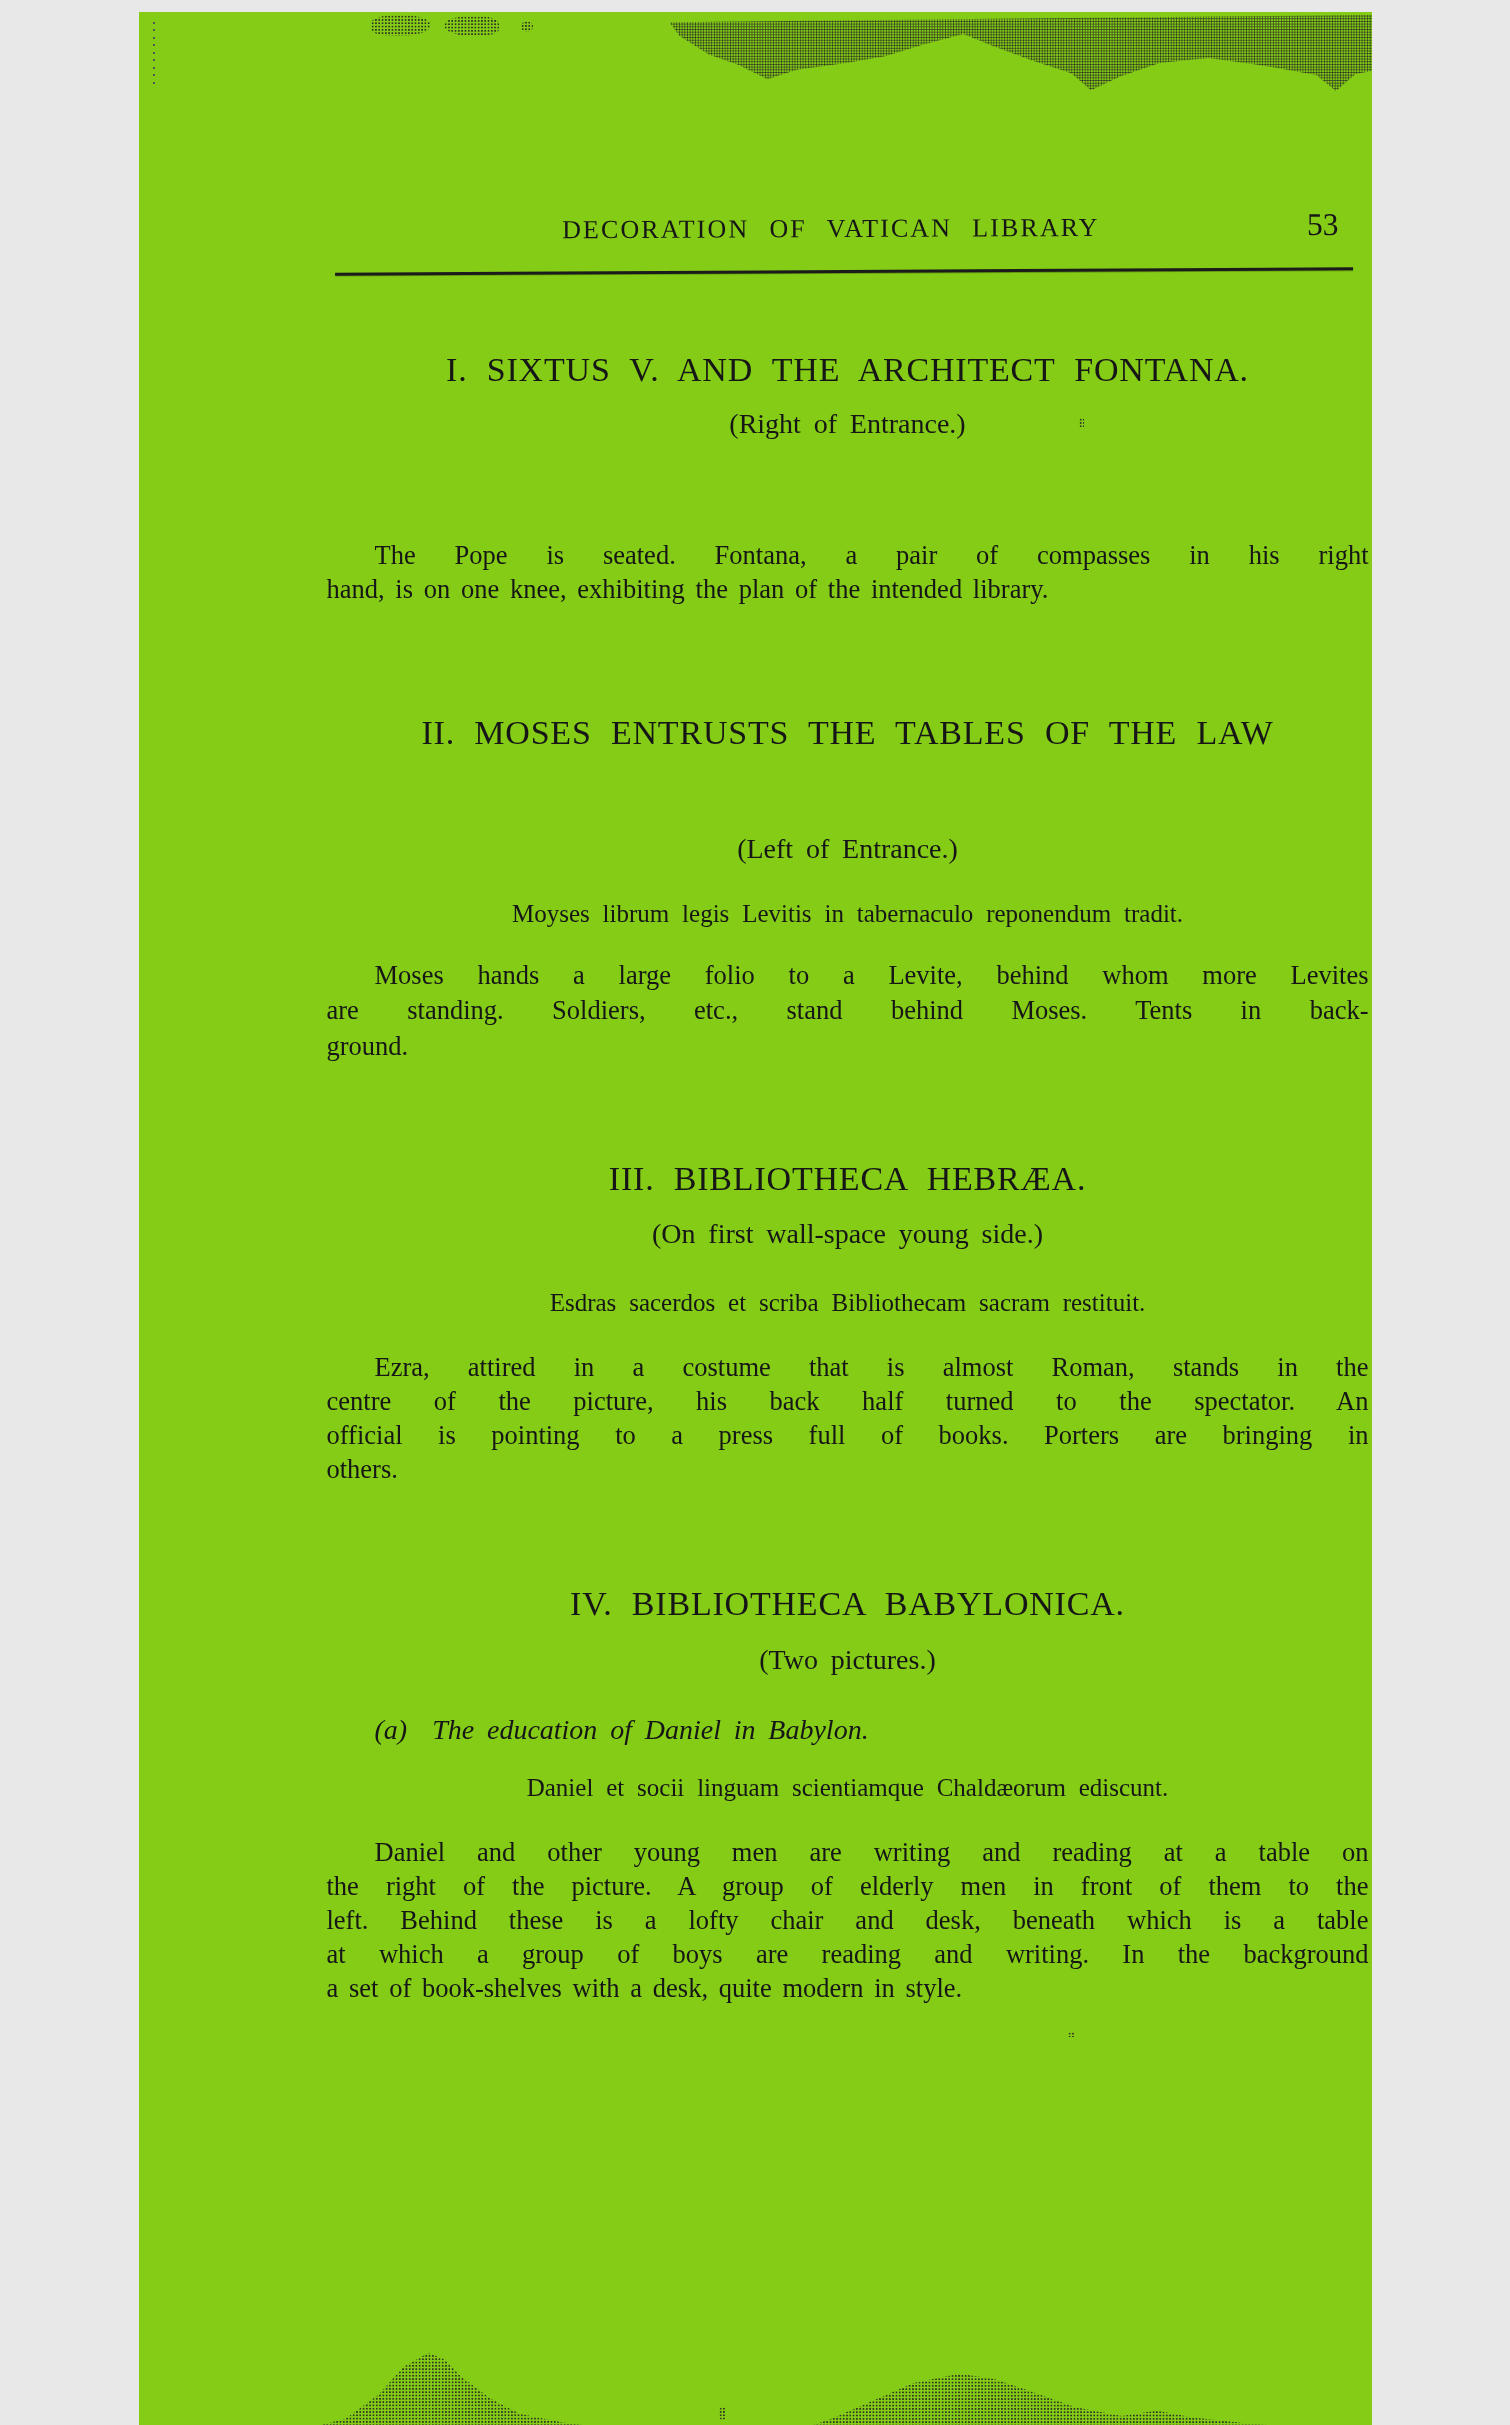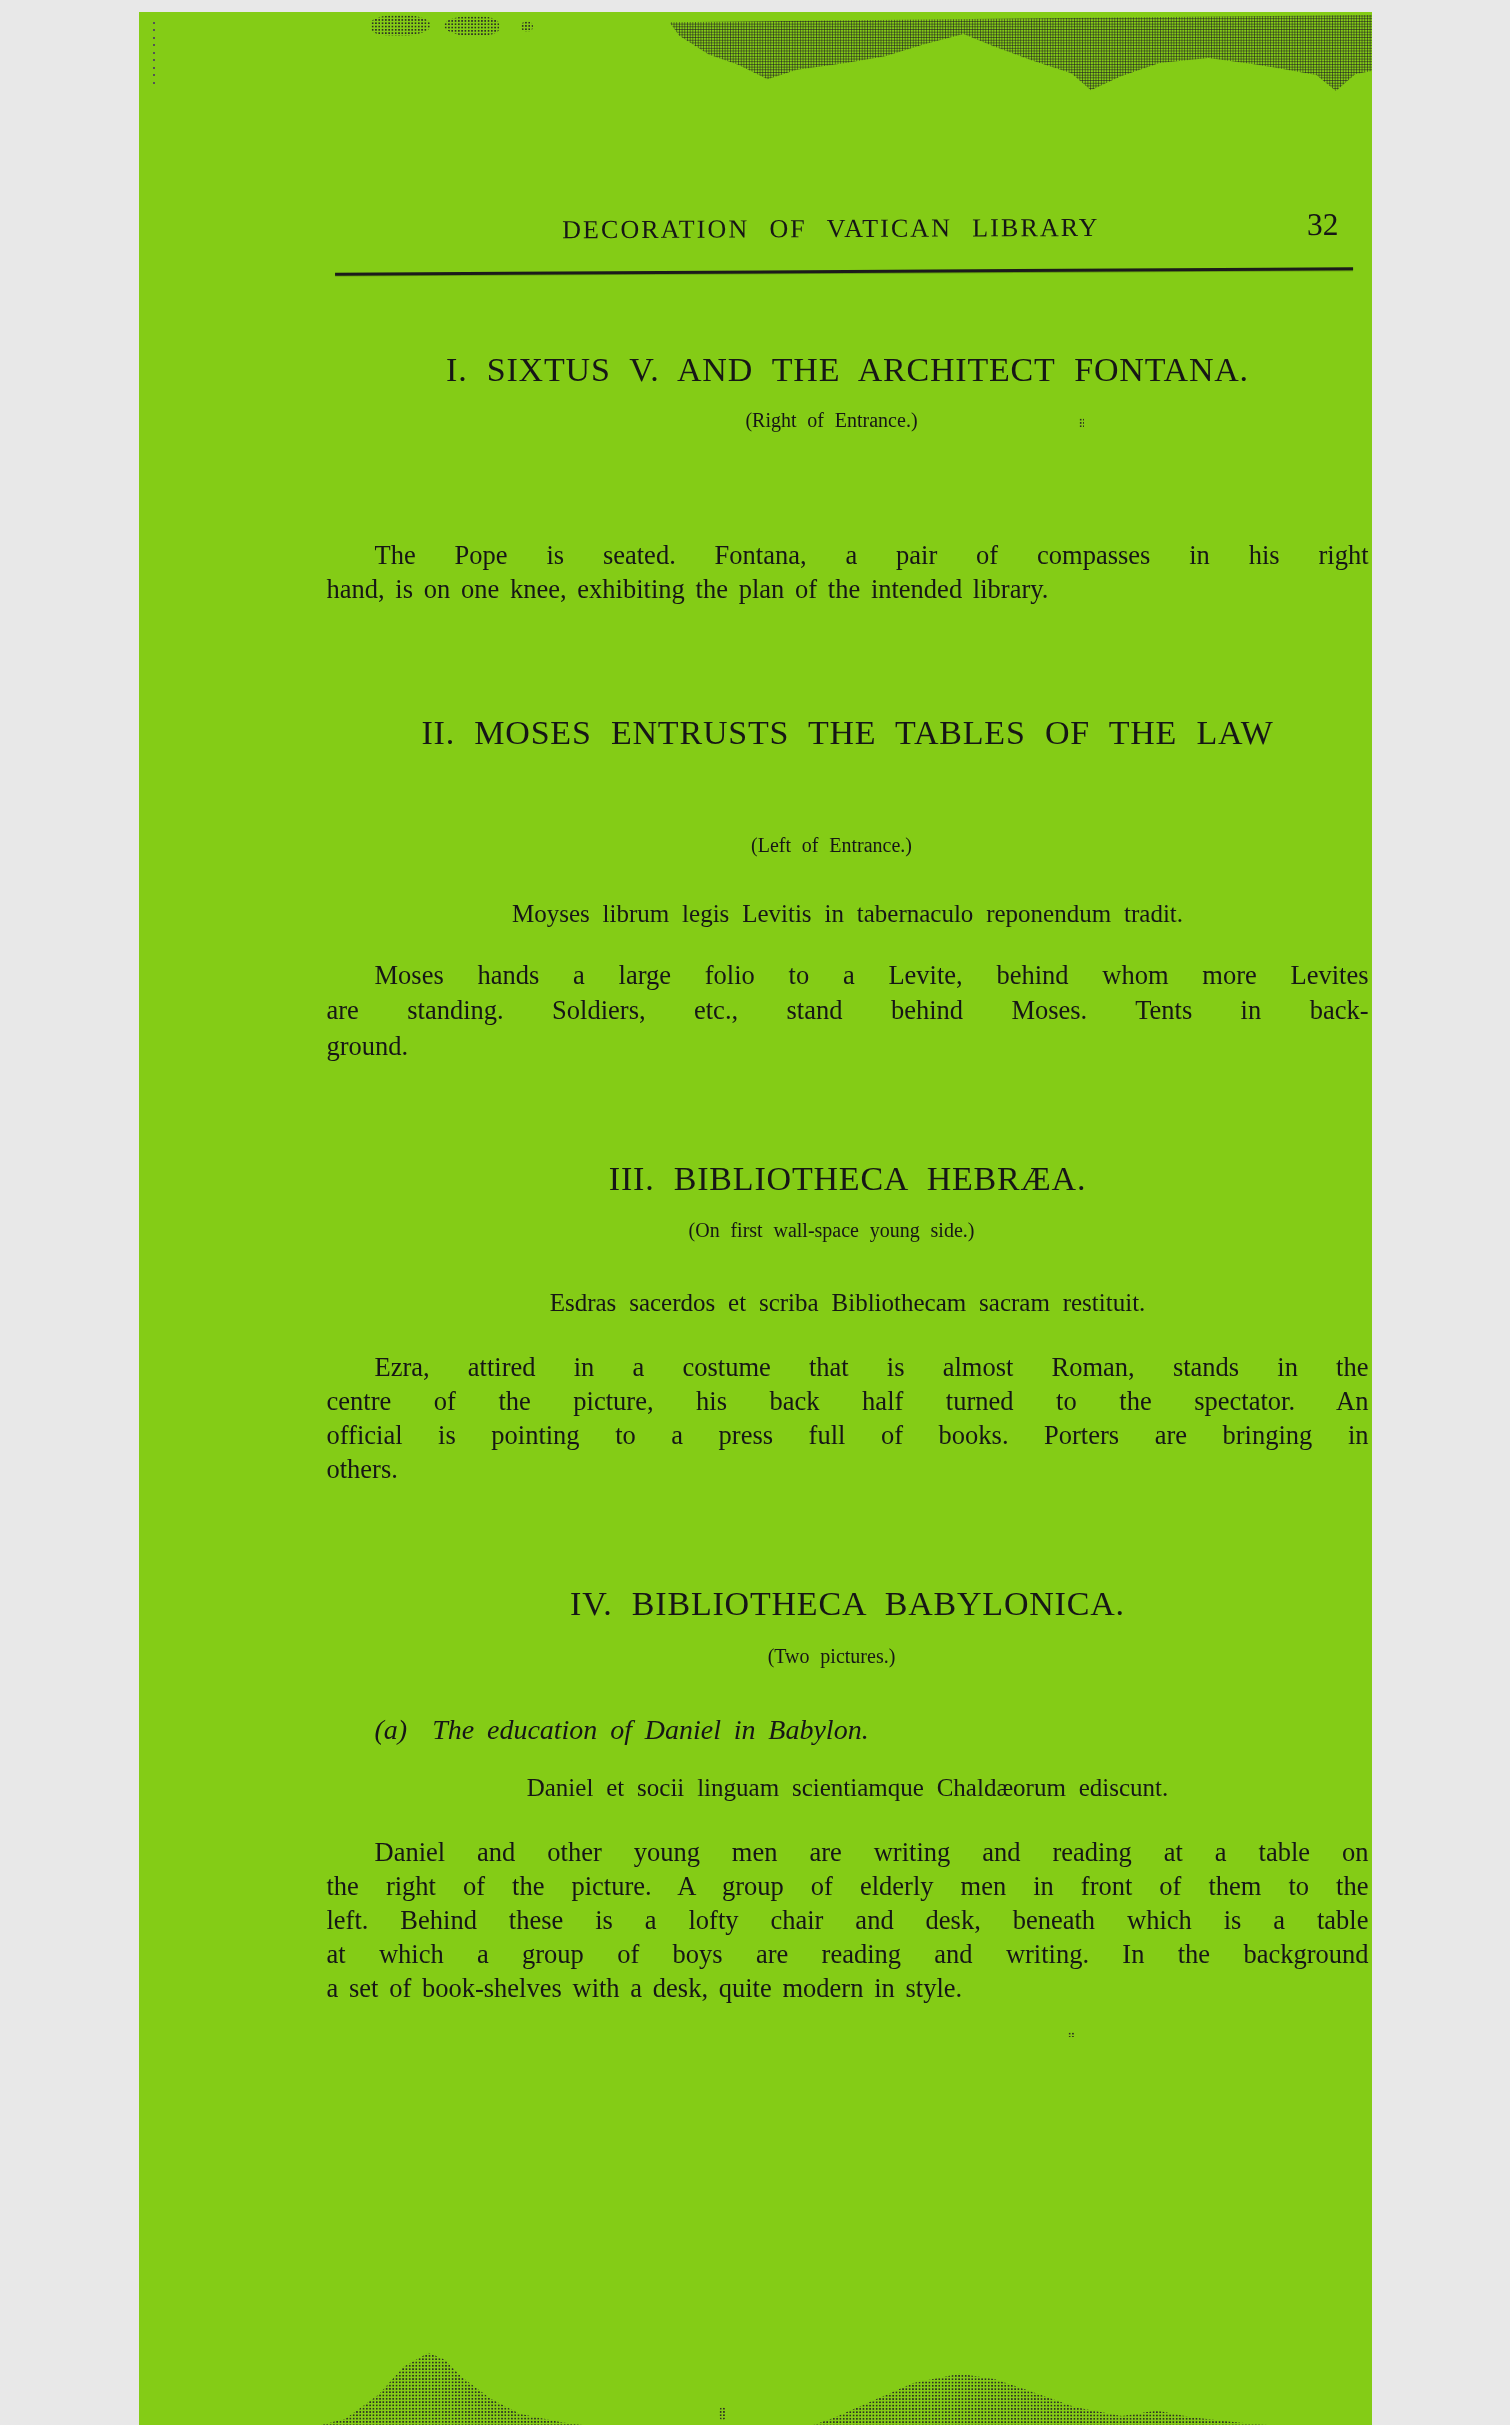--- a/index.html
+++ b/index.html
@@ -112,7 +112,7 @@
 
   <div class="header-group">
     <div class="running-title">DECORATION OF VATICAN LIBRARY</div>
-    <div class="page-number">32</div>
+    <div class="page-number">53</div>
     <div class="head-rule"></div>
   </div>
 

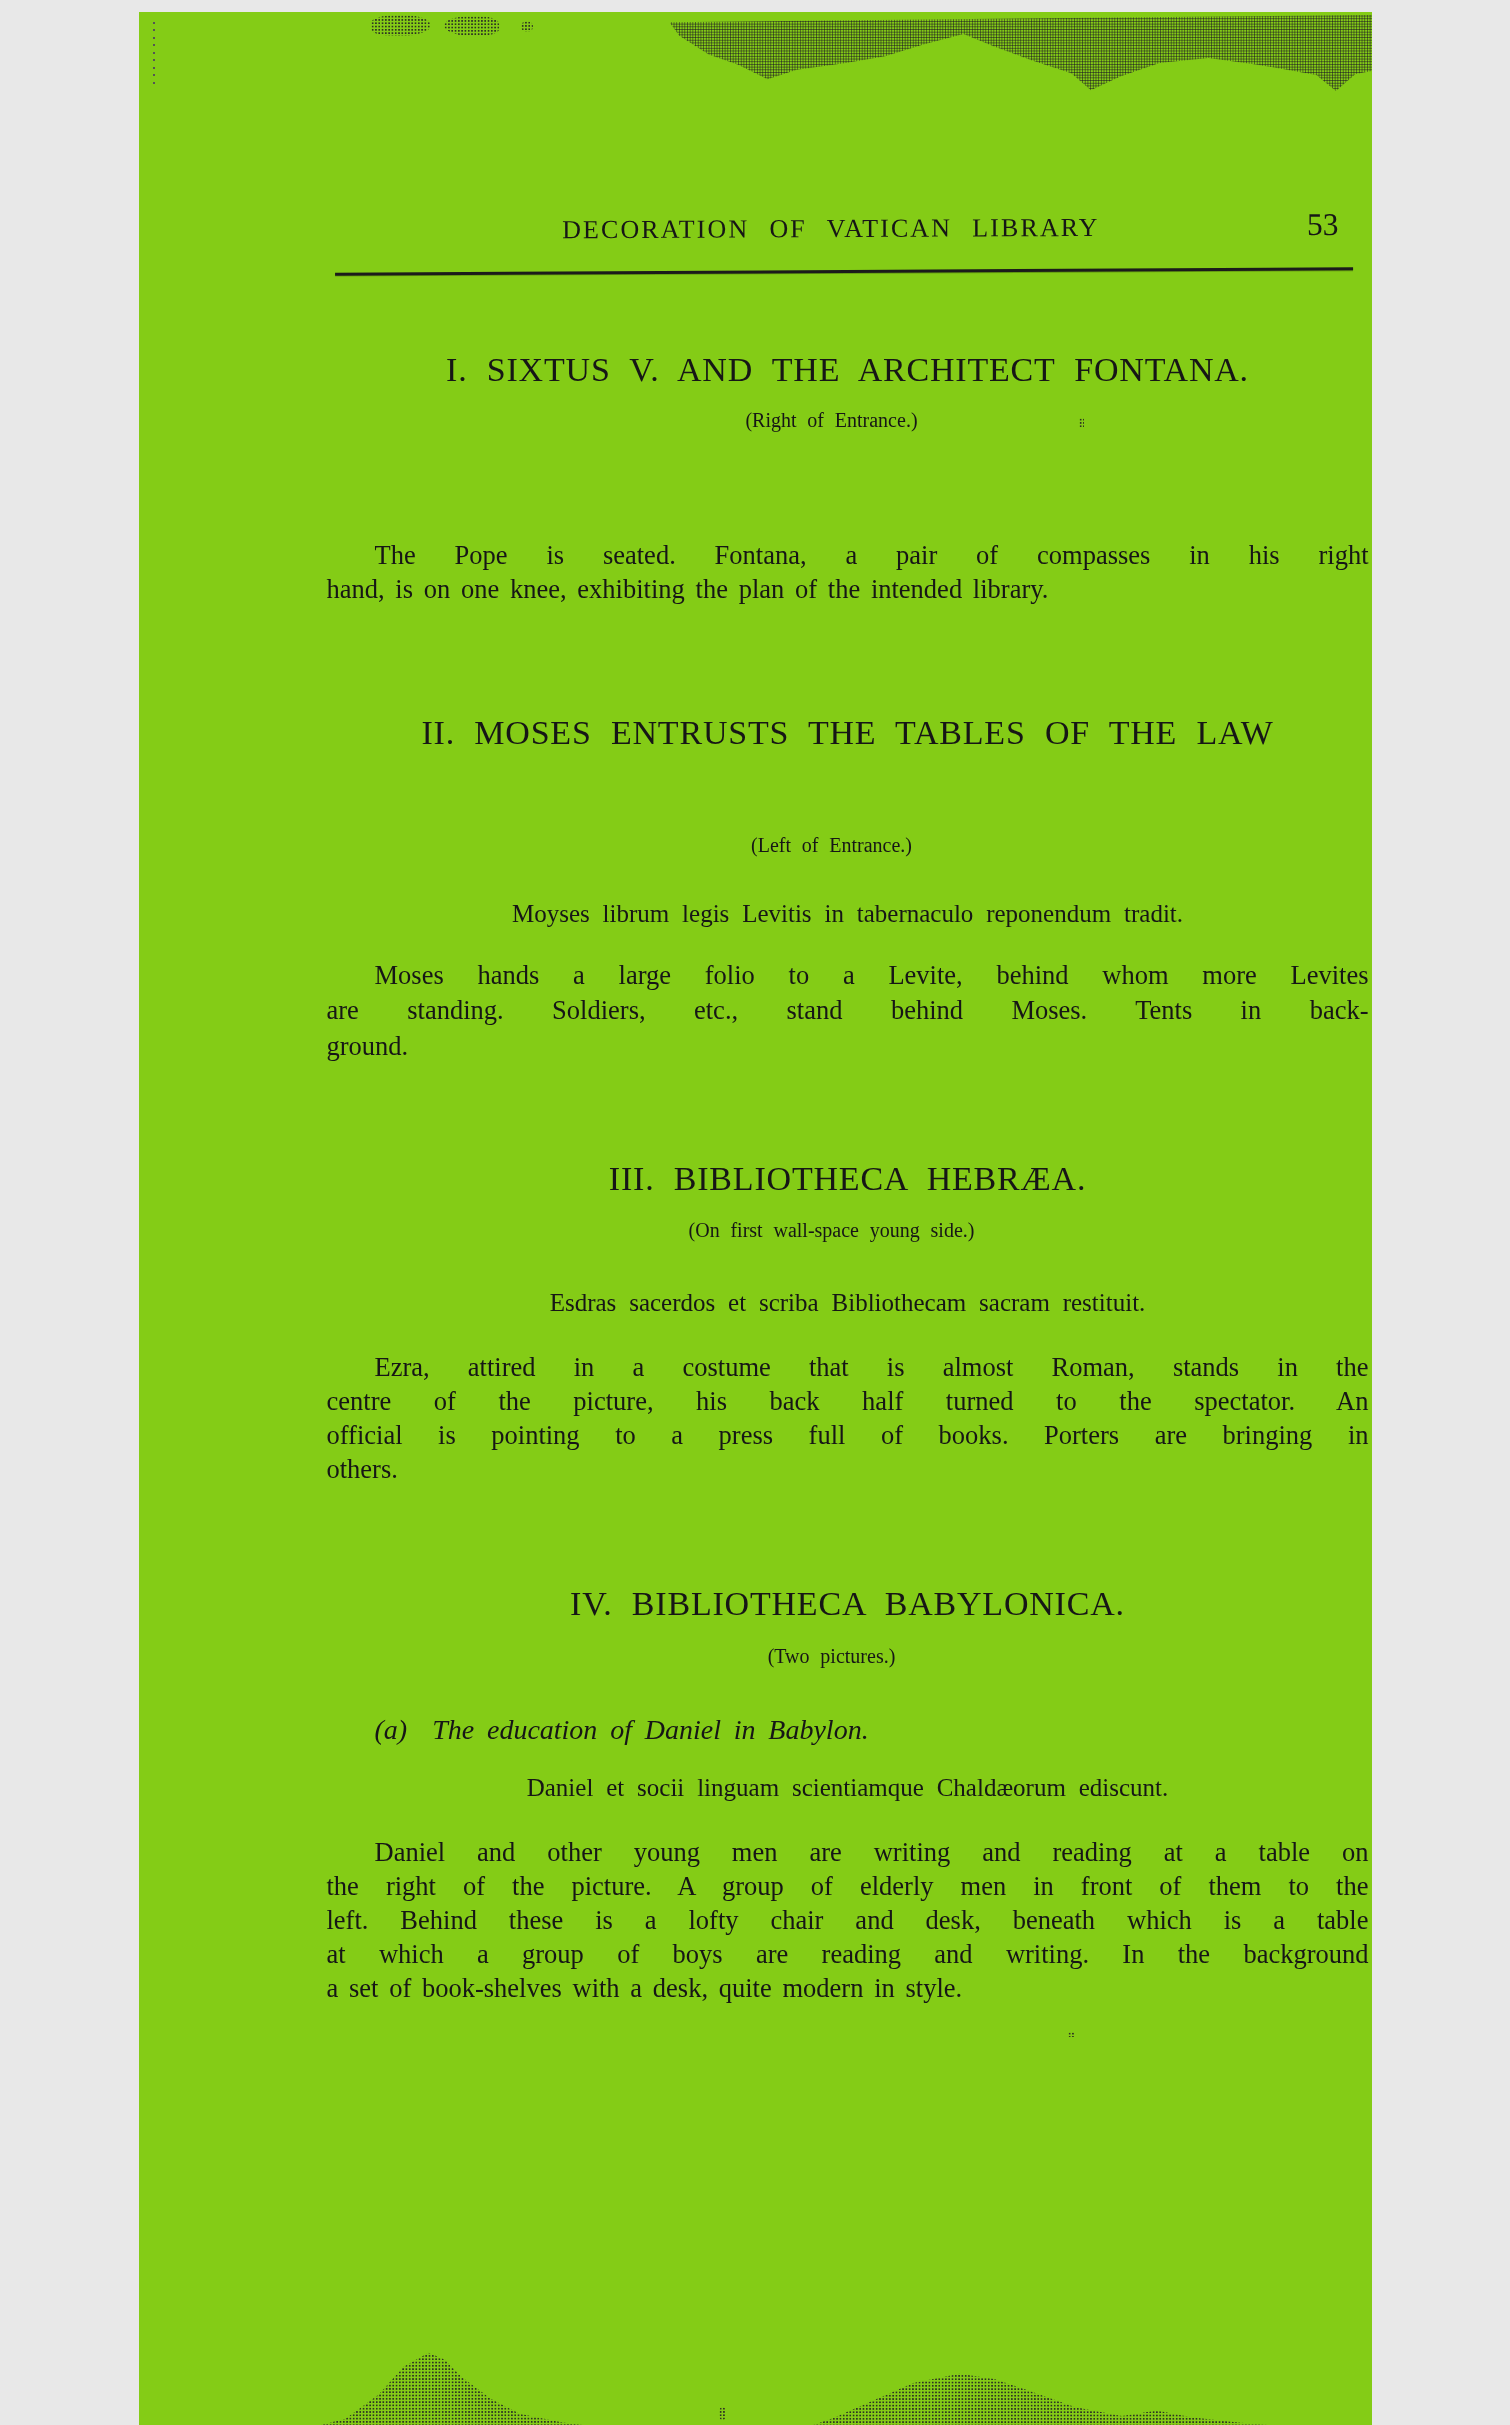--- a/index.html
+++ b/index.html
@@ -71,8 +71,8 @@
     letter-spacing:0.8px;word-spacing:10px;white-space:nowrap;
   }
   .location-line{
-    position:absolute;left:172px;width:1042px;
-    text-align:center;font-size:20px;line-height:1.1;word-spacing:5.8px;white-space:nowrap;
+    position:absolute;left:188px;width:1042px;
+    text-align:center;font-size:28px;line-height:1.1;word-spacing:5.8px;white-space:nowrap;
   }
   .latin-caption{
     position:absolute;left:188px;width:1042px;

